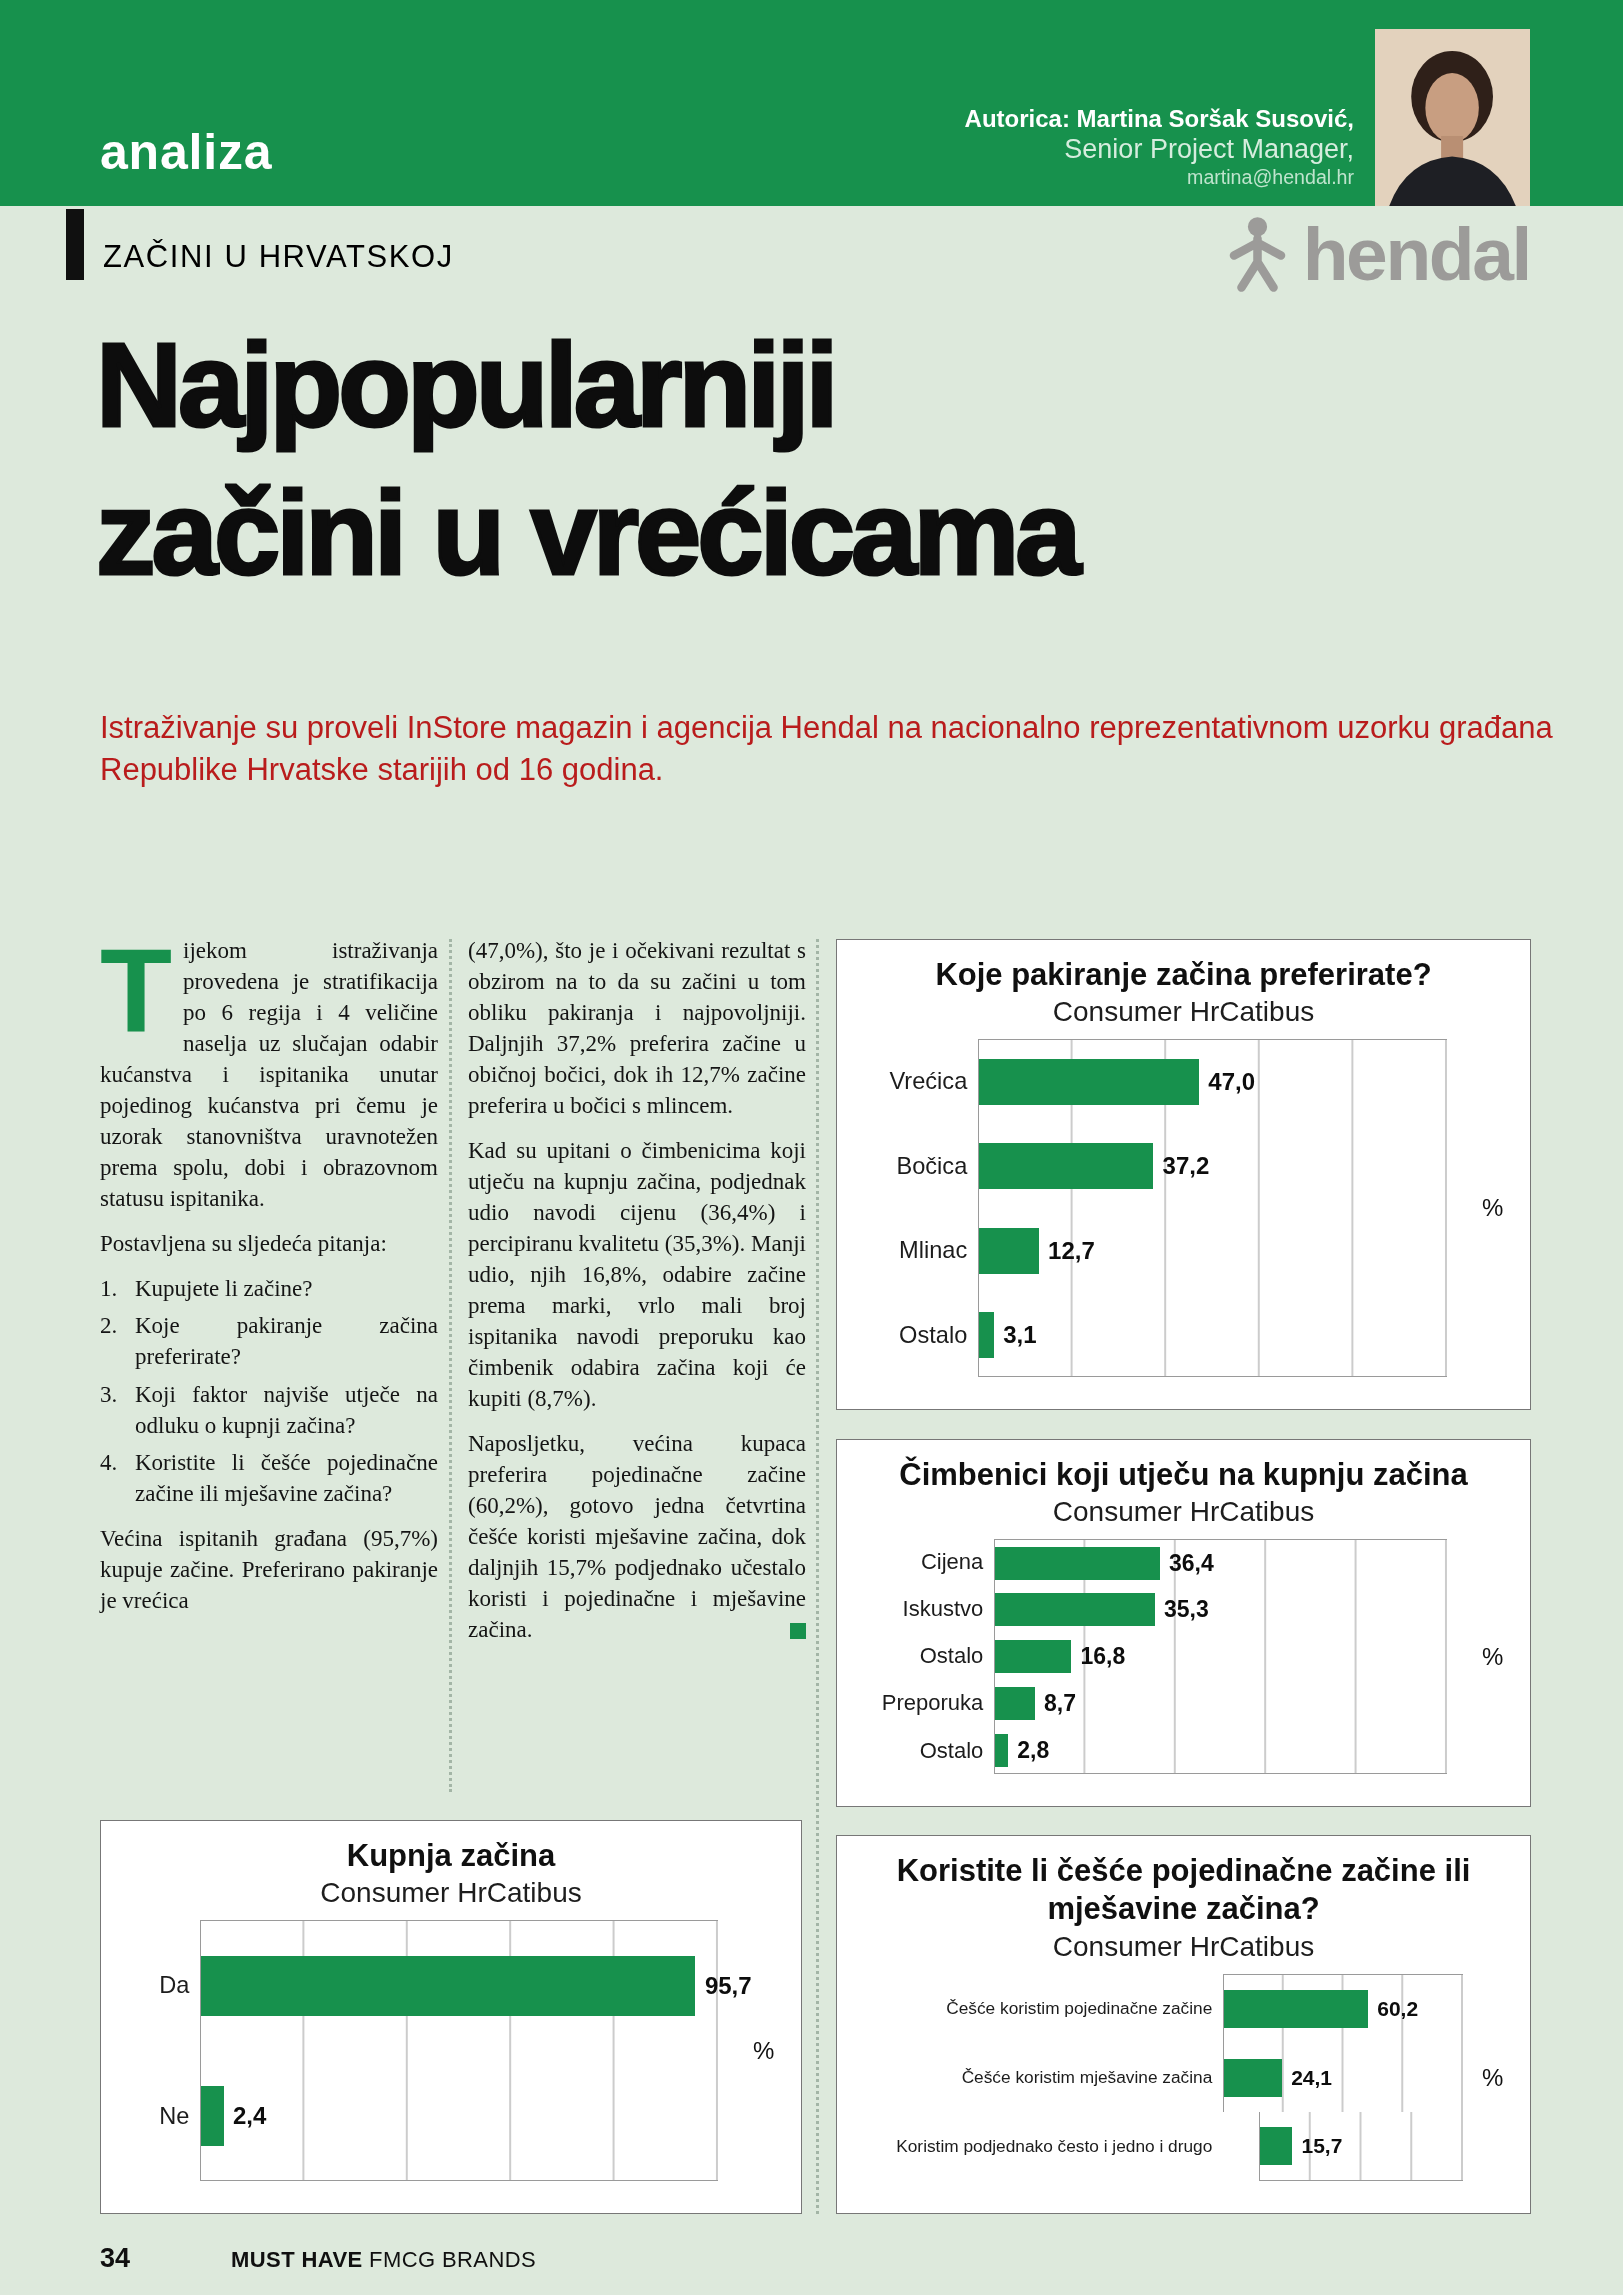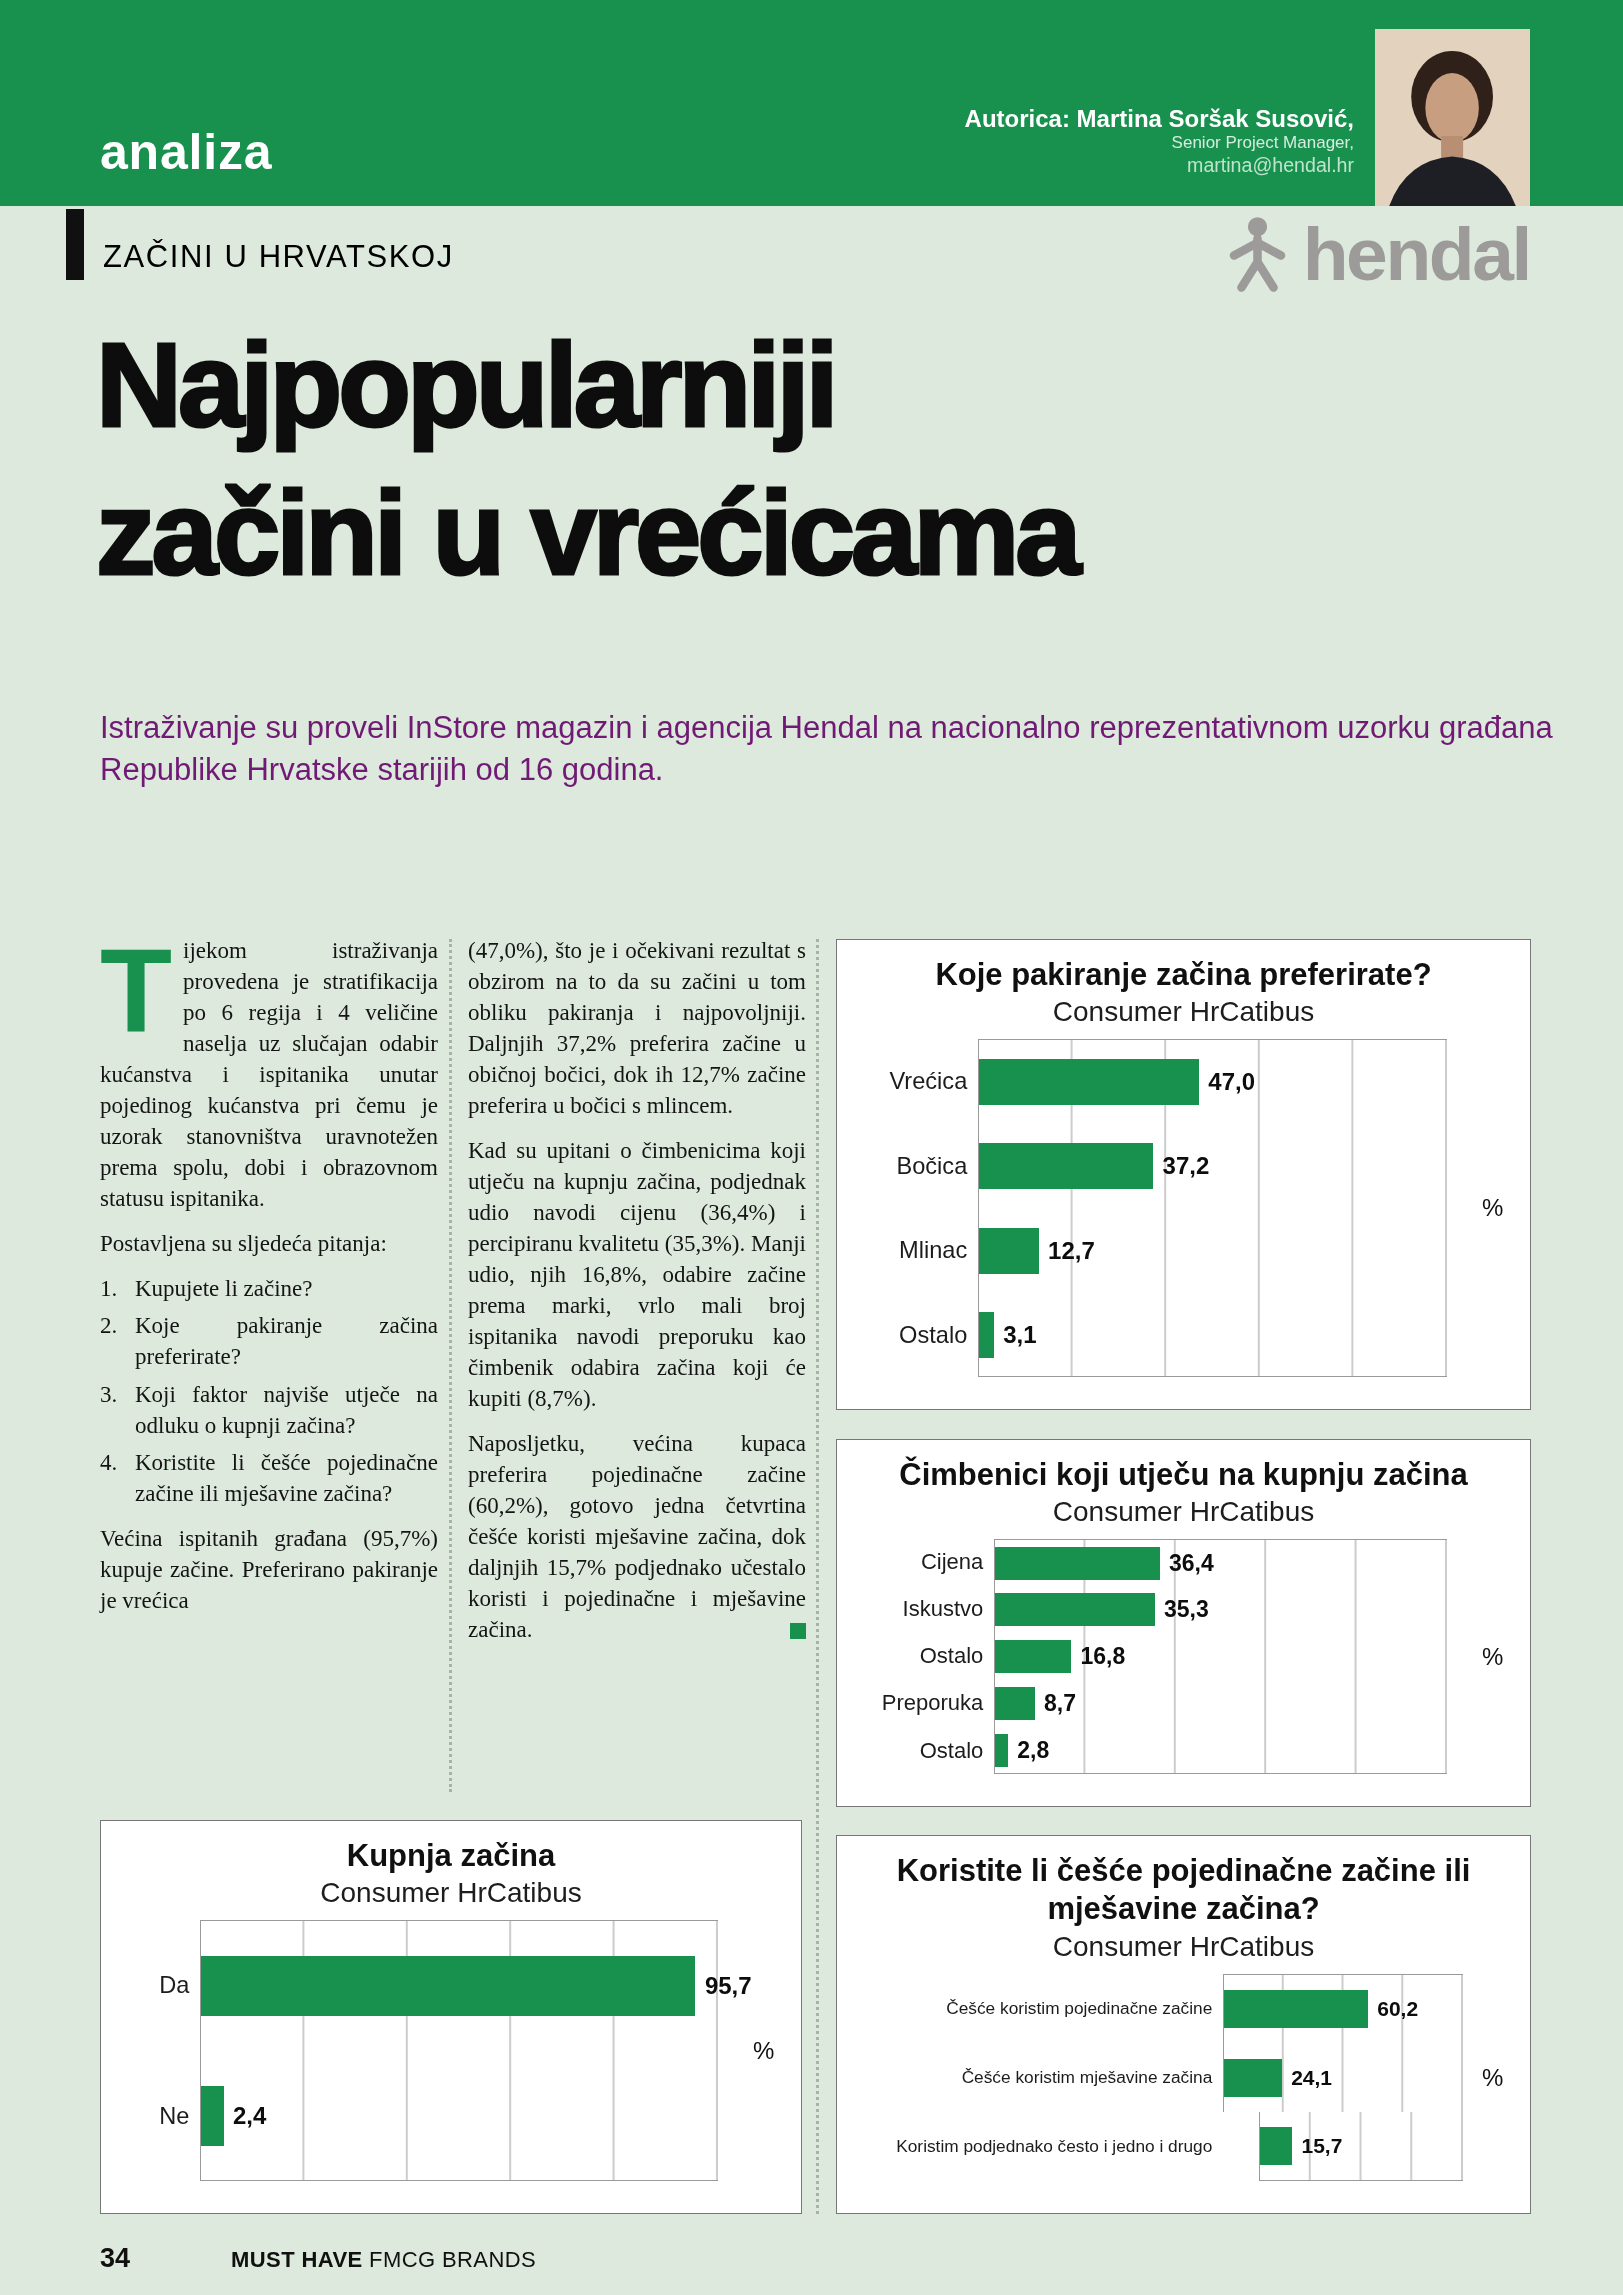--- a/index.html
+++ b/index.html
@@ -14,7 +14,7 @@
             color:#ffffff;letter-spacing:0.8px}
   .author{position:absolute;right:269px;top:104px;text-align:right;color:#fff;line-height:1.22}
   .author .l1{font-size:24px;font-weight:bold}
-  .author .l2{font-size:17px;color:#d6edde}
+  .author .l2{font-size:27px;color:#d6edde}
   .author .l3{font-size:19.6px;color:#bfe4cd}
   .photo{position:absolute;right:93px;top:29px;width:155px;height:177px;overflow:hidden;background:#e3d2bd}
 

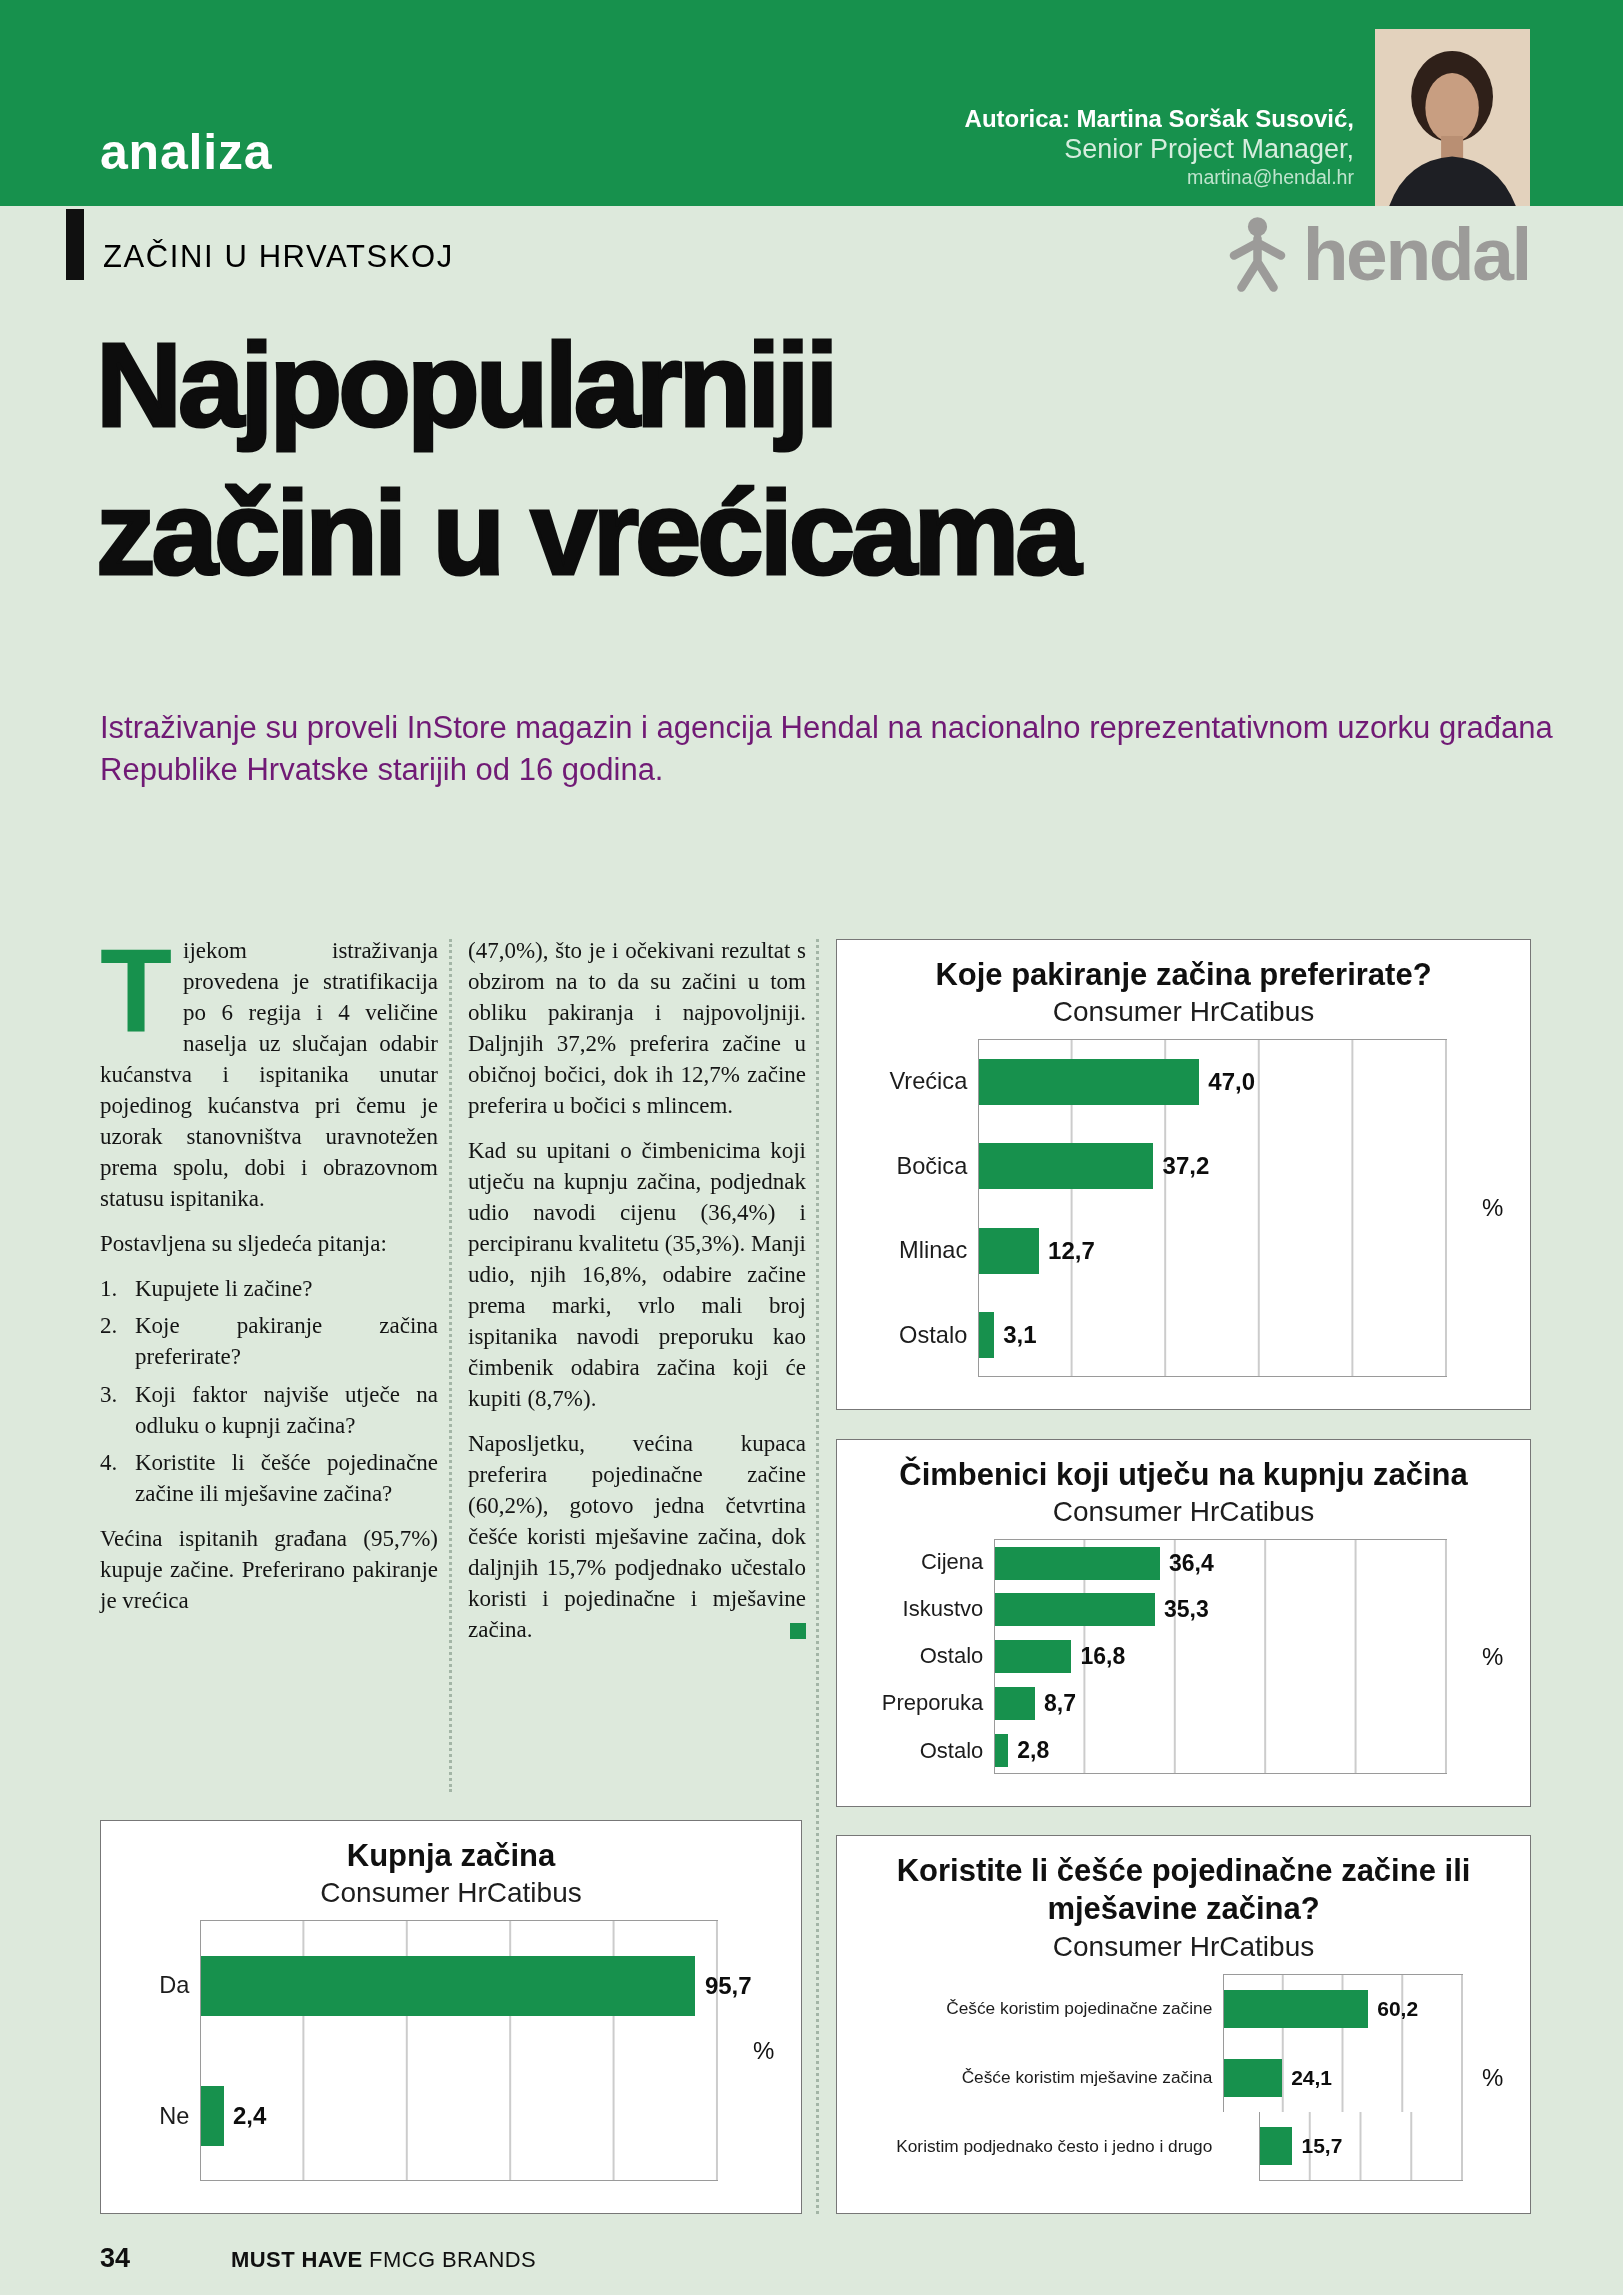--- a/index.html
+++ b/index.html
@@ -27,7 +27,7 @@
   
   .headline{position:absolute;left:96px;top:311px;font-size:119px;line-height:148px;
             font-weight:bold;color:#0d0d0d;letter-spacing:-3.9px;-webkit-text-stroke:3.1px #0d0d0d}
-  .intro{position:absolute;left:100px;top:707px;width:1461px;font-size:31px;line-height:1.36;color:#701a75}
+  .intro{position:absolute;left:100px;top:707px;width:1461px;font-size:31px;line-height:1.36;color:#b91c1c}
 
   
   .col{position:absolute;top:935px;width:338px;font-family:"Liberation Serif",serif;

